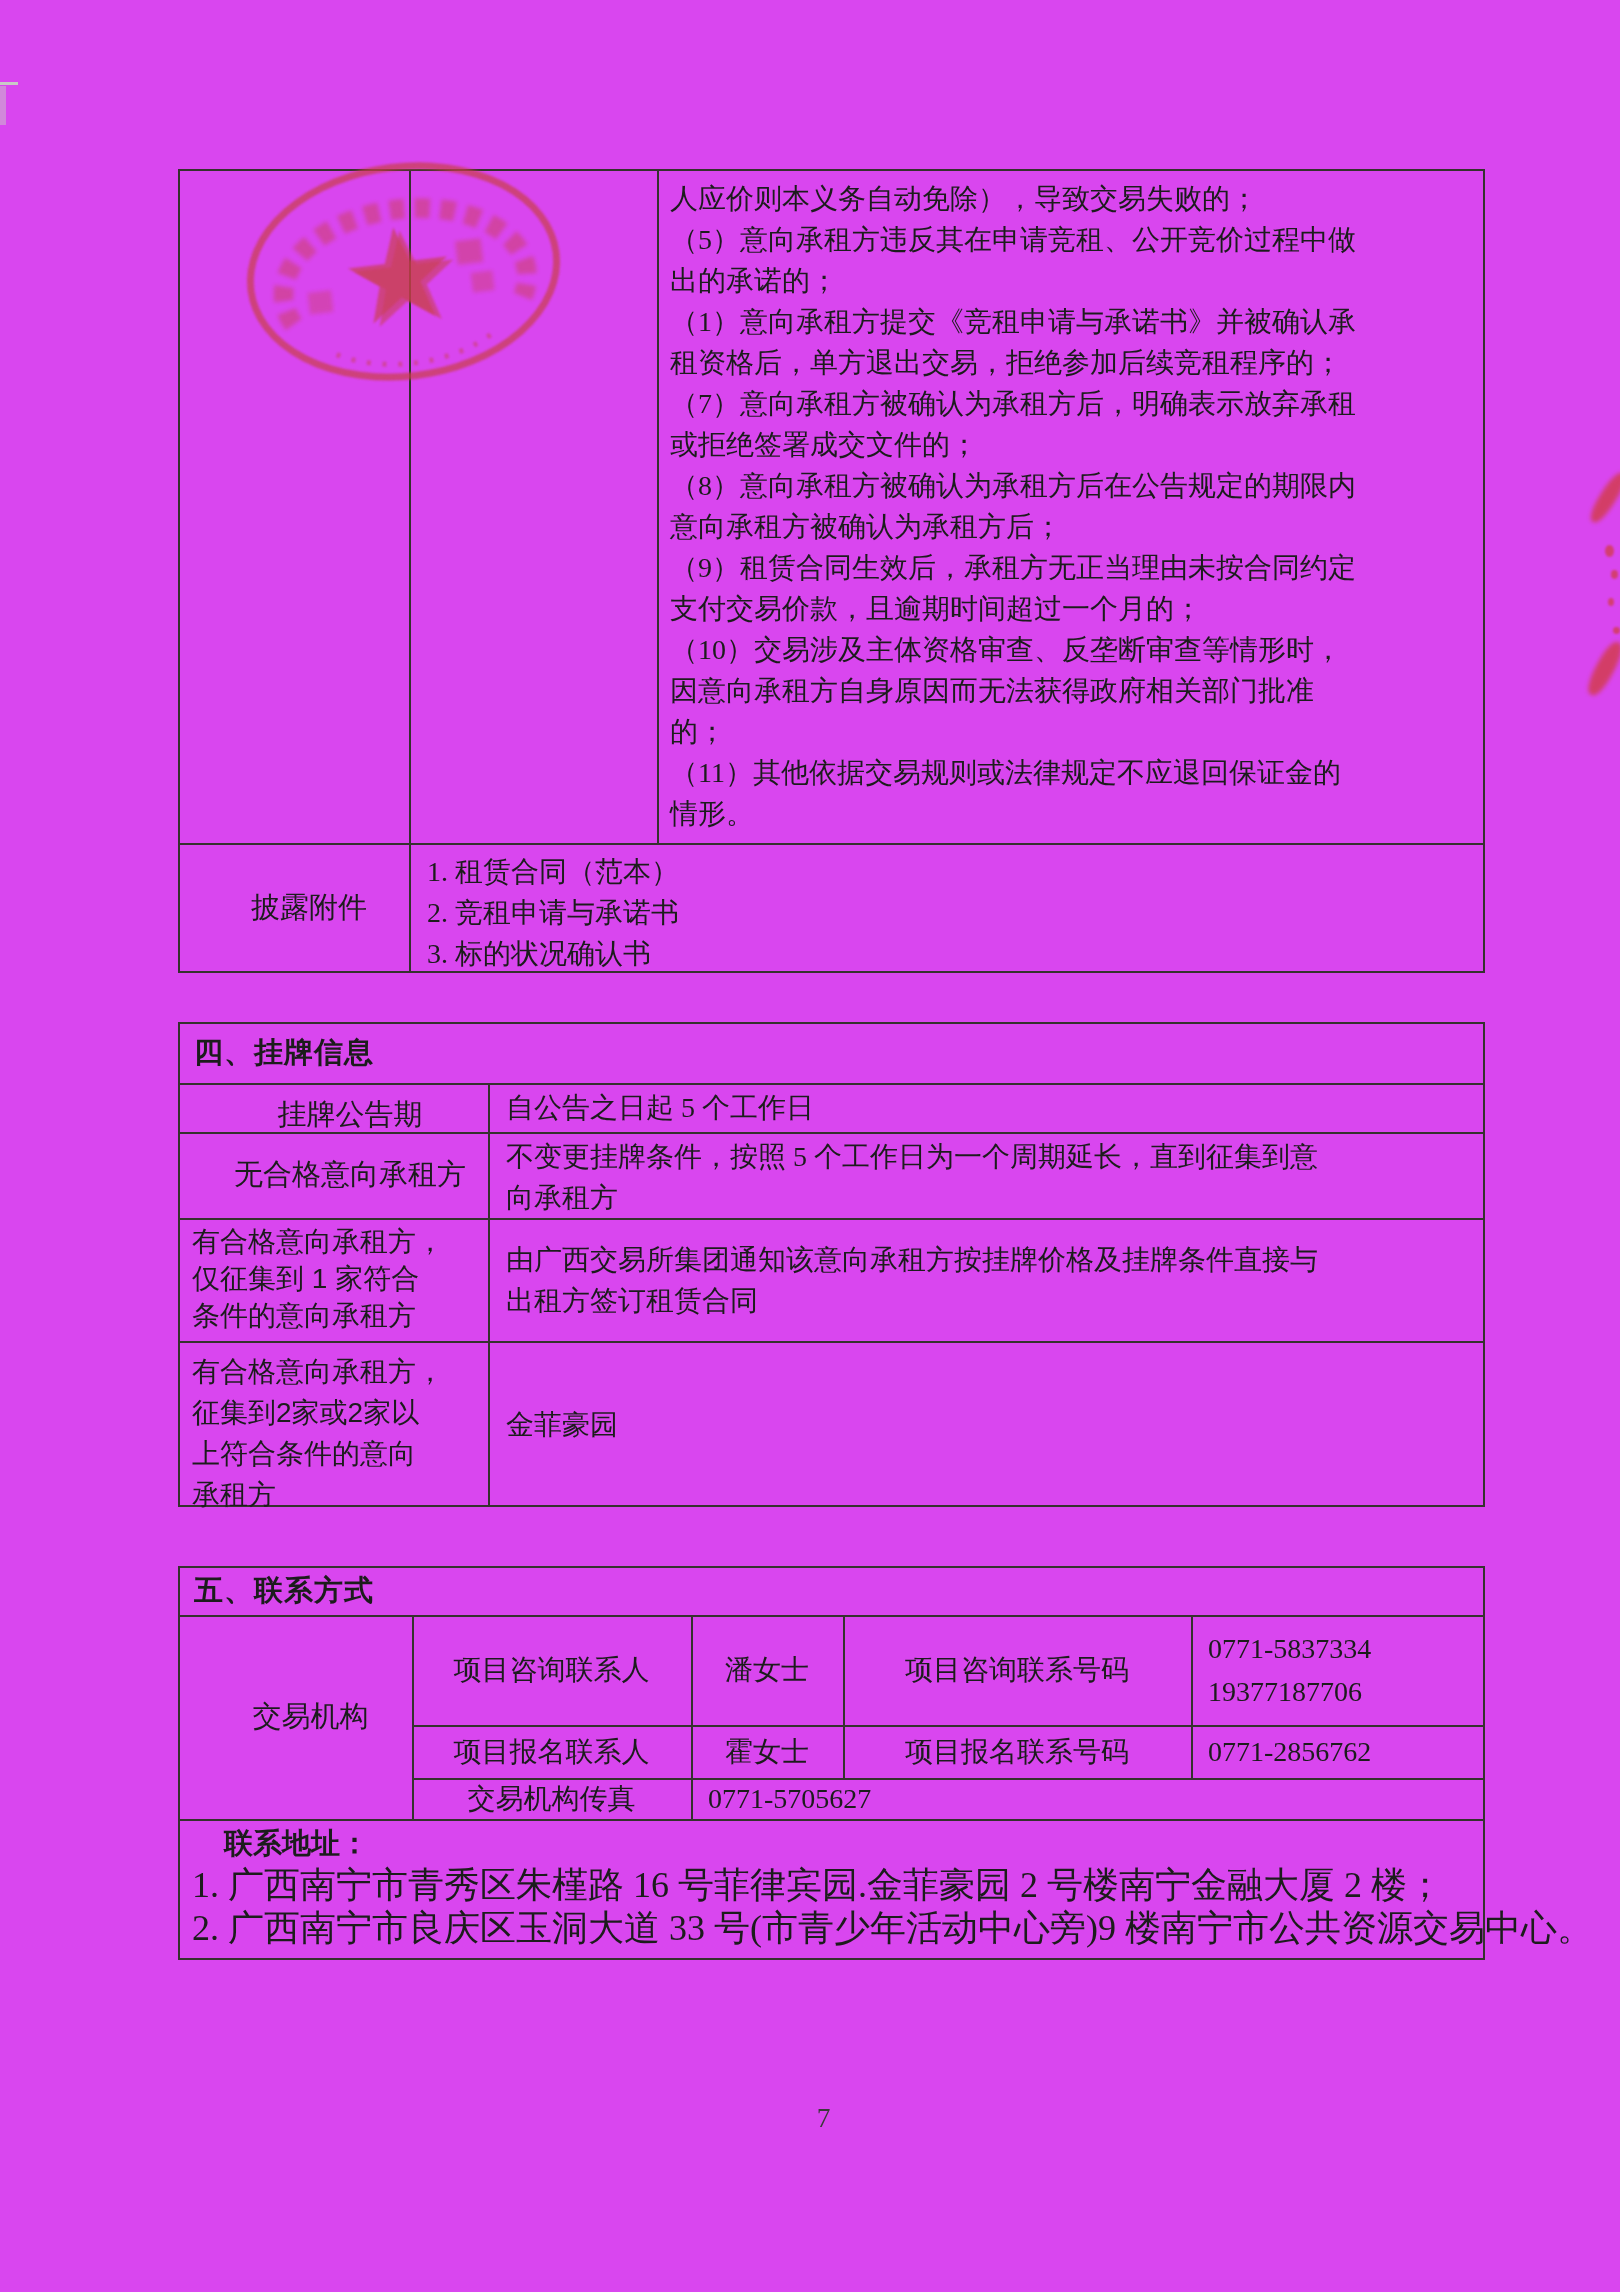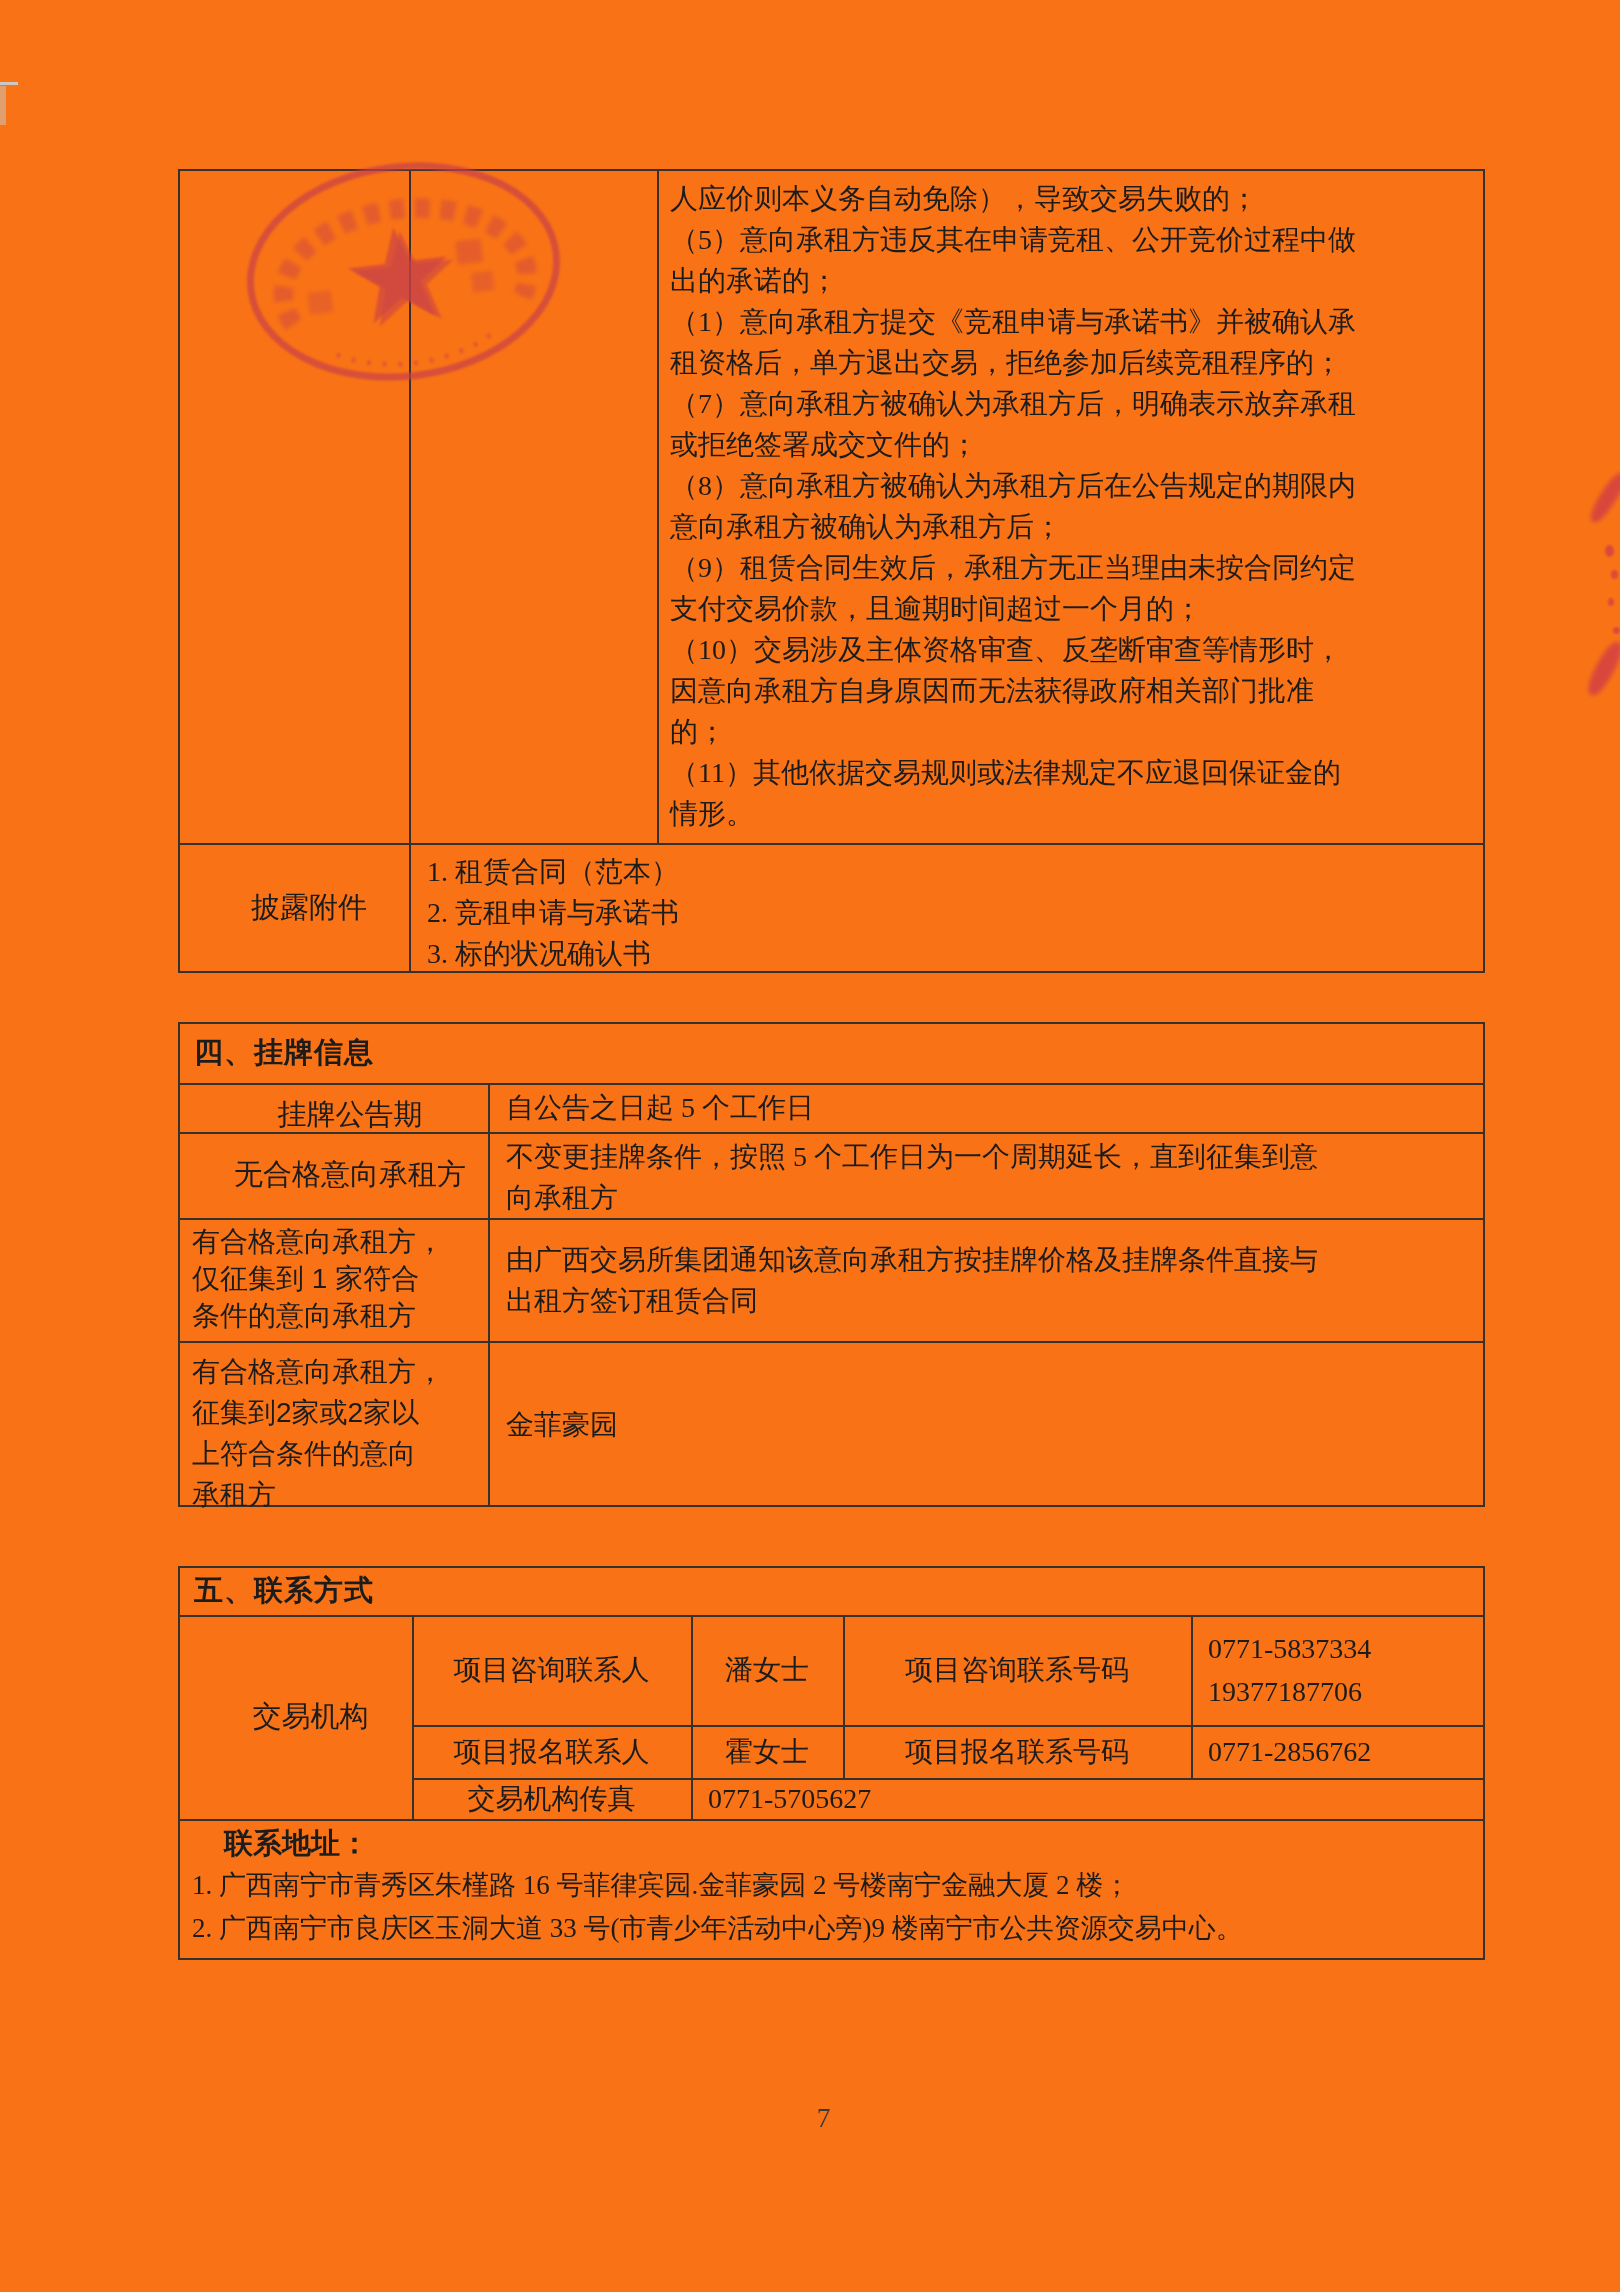--- a/index.html
+++ b/index.html
@@ -7,7 +7,7 @@
     position:relative;
     width:1620px;height:2293px;
     margin:0 auto;
-    background:#f97316;
+    background:#d946ef;
     overflow:hidden;
     font-family:"Liberation Serif","DejaVu Serif",serif;
     color:#1c1c1c;

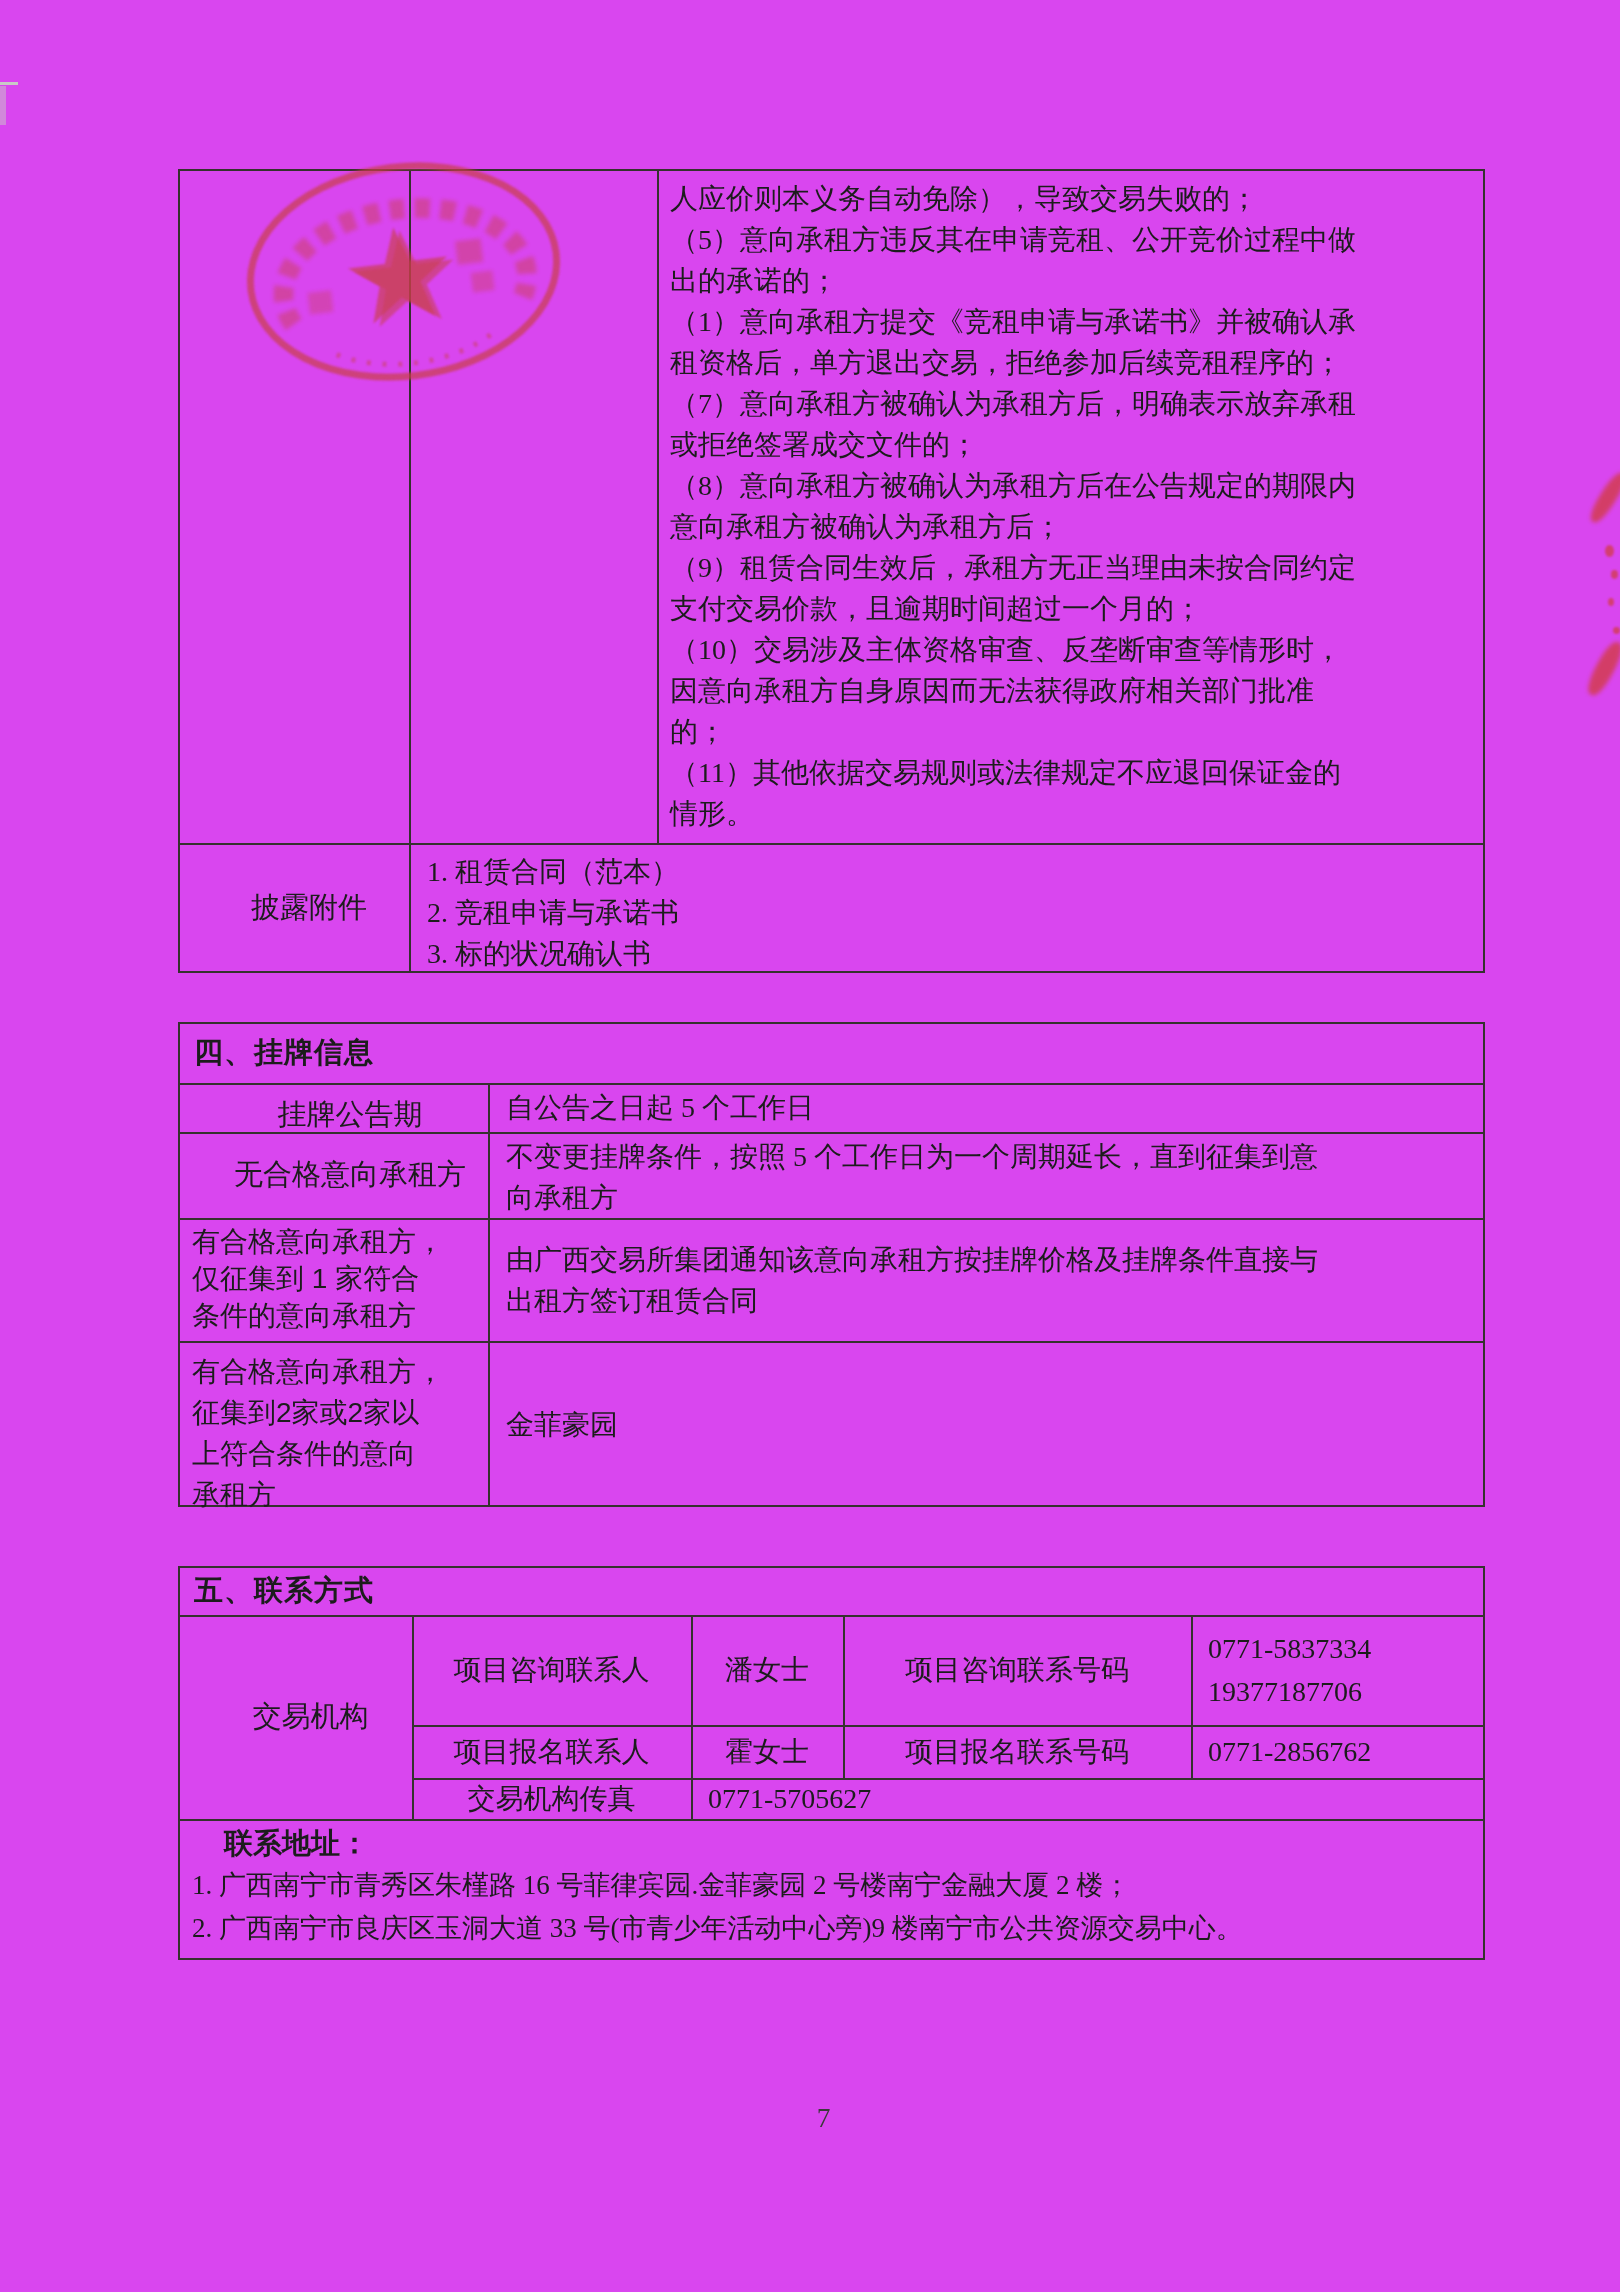--- a/index.html
+++ b/index.html
@@ -173,7 +173,7 @@
   <div class="celll serif content-29" style="left:708px;top:1778px;width:765px;height:41px;">0771-5705627</div>
 
   <div class="celll sans lbl" style="left:192px;top:1821px;width:392px;height:45px;font-weight:600;">联系地址：</div>
-  <div class="body-lines serif tight-lines" style="left:192px;top:1864px;width:1284px;font-size:27px;line-height:43px;">
+  <div class="body-lines serif tight-lines" style="left:192px;top:1864px;width:1284px;font-size:36px;line-height:43px;">
     <div style="height:43px;">1. 广西南宁市青秀区朱槿路 16 号菲律宾园.金菲豪园 2 号楼南宁金融大厦 2 楼；</div>
     <div style="height:43px;">2. 广西南宁市良庆区玉洞大道 33 号(市青少年活动中心旁)9 楼南宁市公共资源交易中心。</div>
   </div>

